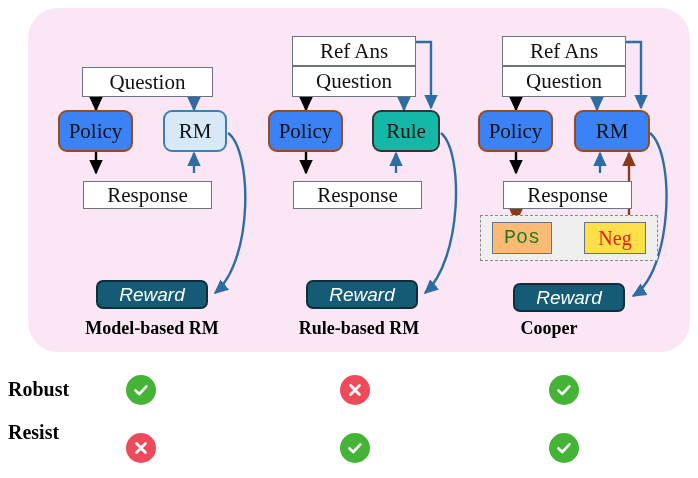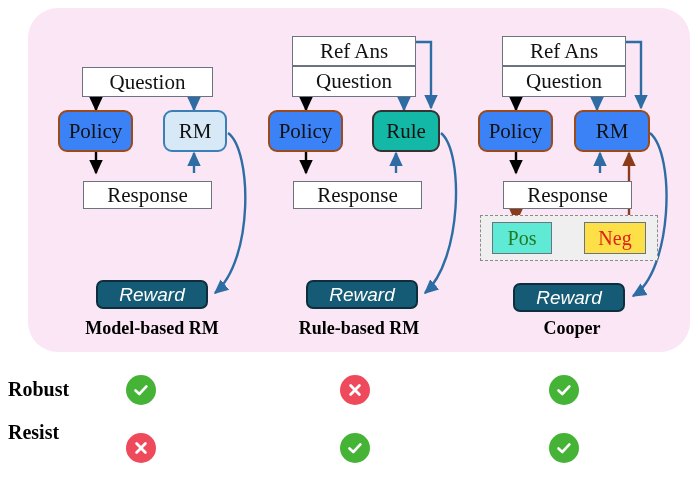--- a/index.html
+++ b/index.html
@@ -32,7 +32,7 @@
   .dashbox{position:absolute;box-sizing:border-box;background:#efefef;
            border:1.6px dashed #8b8b8b;}
 
-  .b-pos{background:#5eead4;border:1.6px solid #6b7280;color:#237a23;}
+  .b-pos{background:#fdba74;border:1.6px solid #6b7280;color:#237a23;font-family:Liberation Mono, monospace;}
   .b-neg{background:#fde047;border:1.6px solid #6b7280;color:#e0201b;}
 
   .caption{position:absolute;font-family:"Liberation Serif", serif;font-weight:bold;

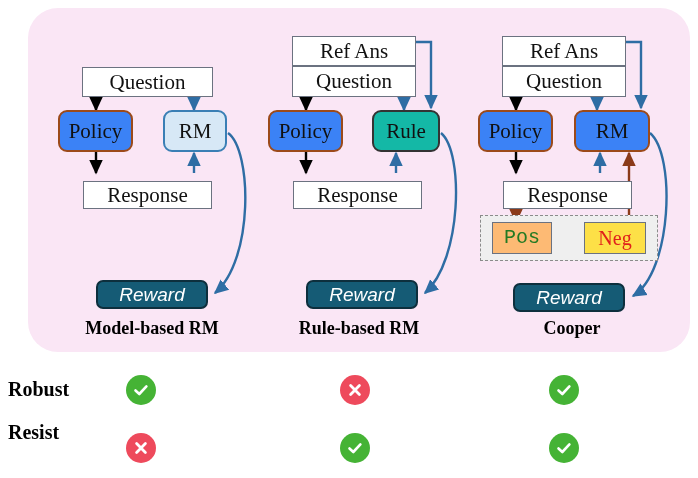--- a/index.html
+++ b/index.html
@@ -152,7 +152,7 @@
 
   <div class="box b-reward" style="left:513px;top:283px;width:112px;height:29px;font-size:19px;">Reward</div>
 
-  <div class="caption" style="left:472px;top:318px;width:200px;">Cooper</div>
+  <div class="caption" style="left:449px;top:318px;width:200px;">Cooper</div>
 
   <div class="rowlabel" style="left:8px;top:378px;">
     <div>Robust</div>

